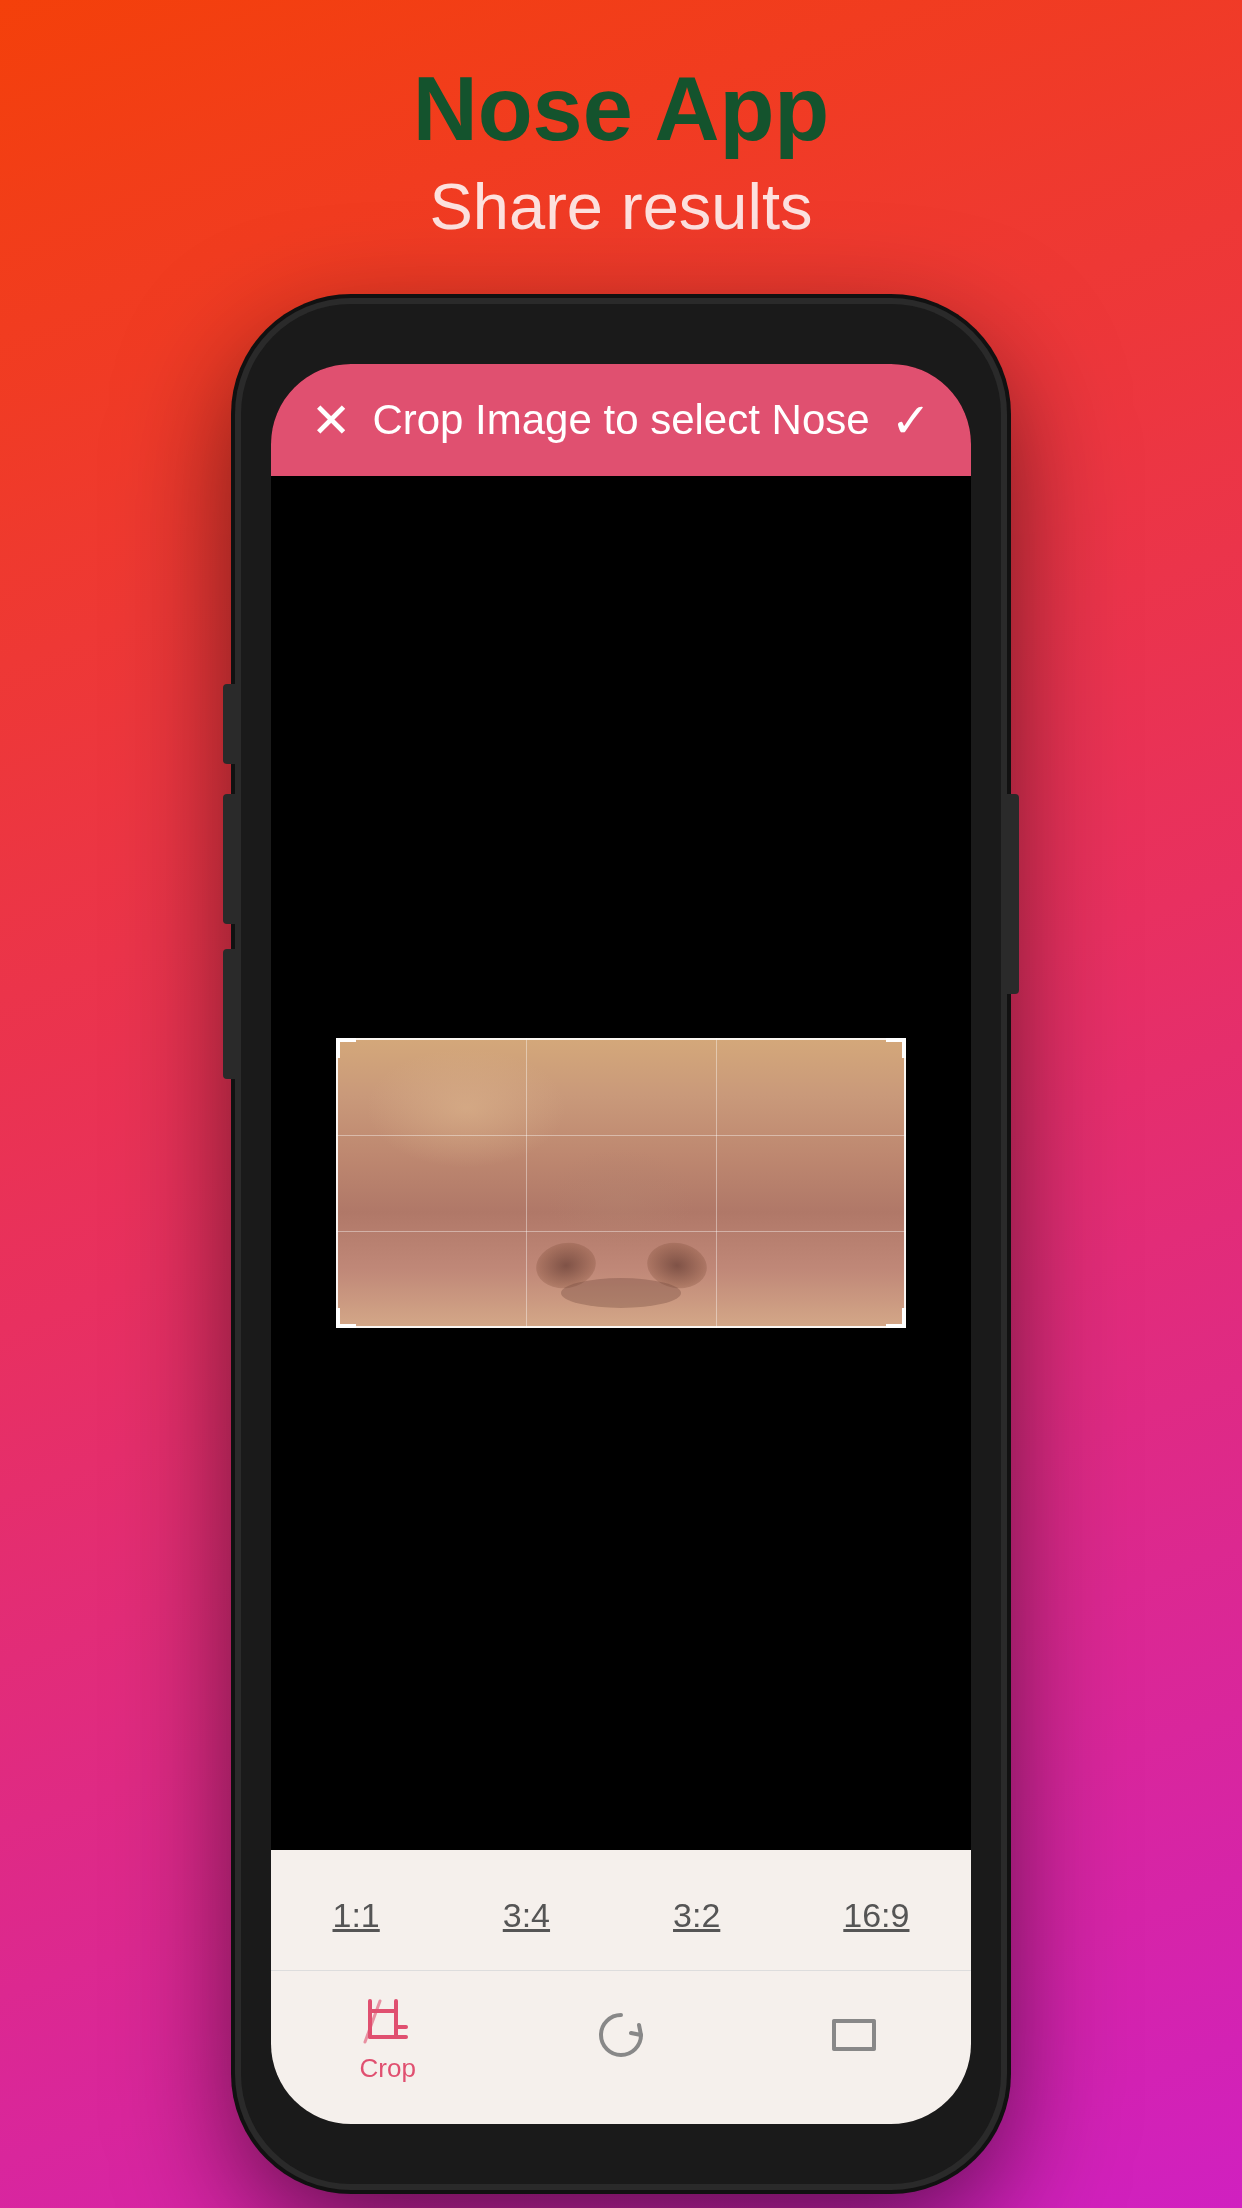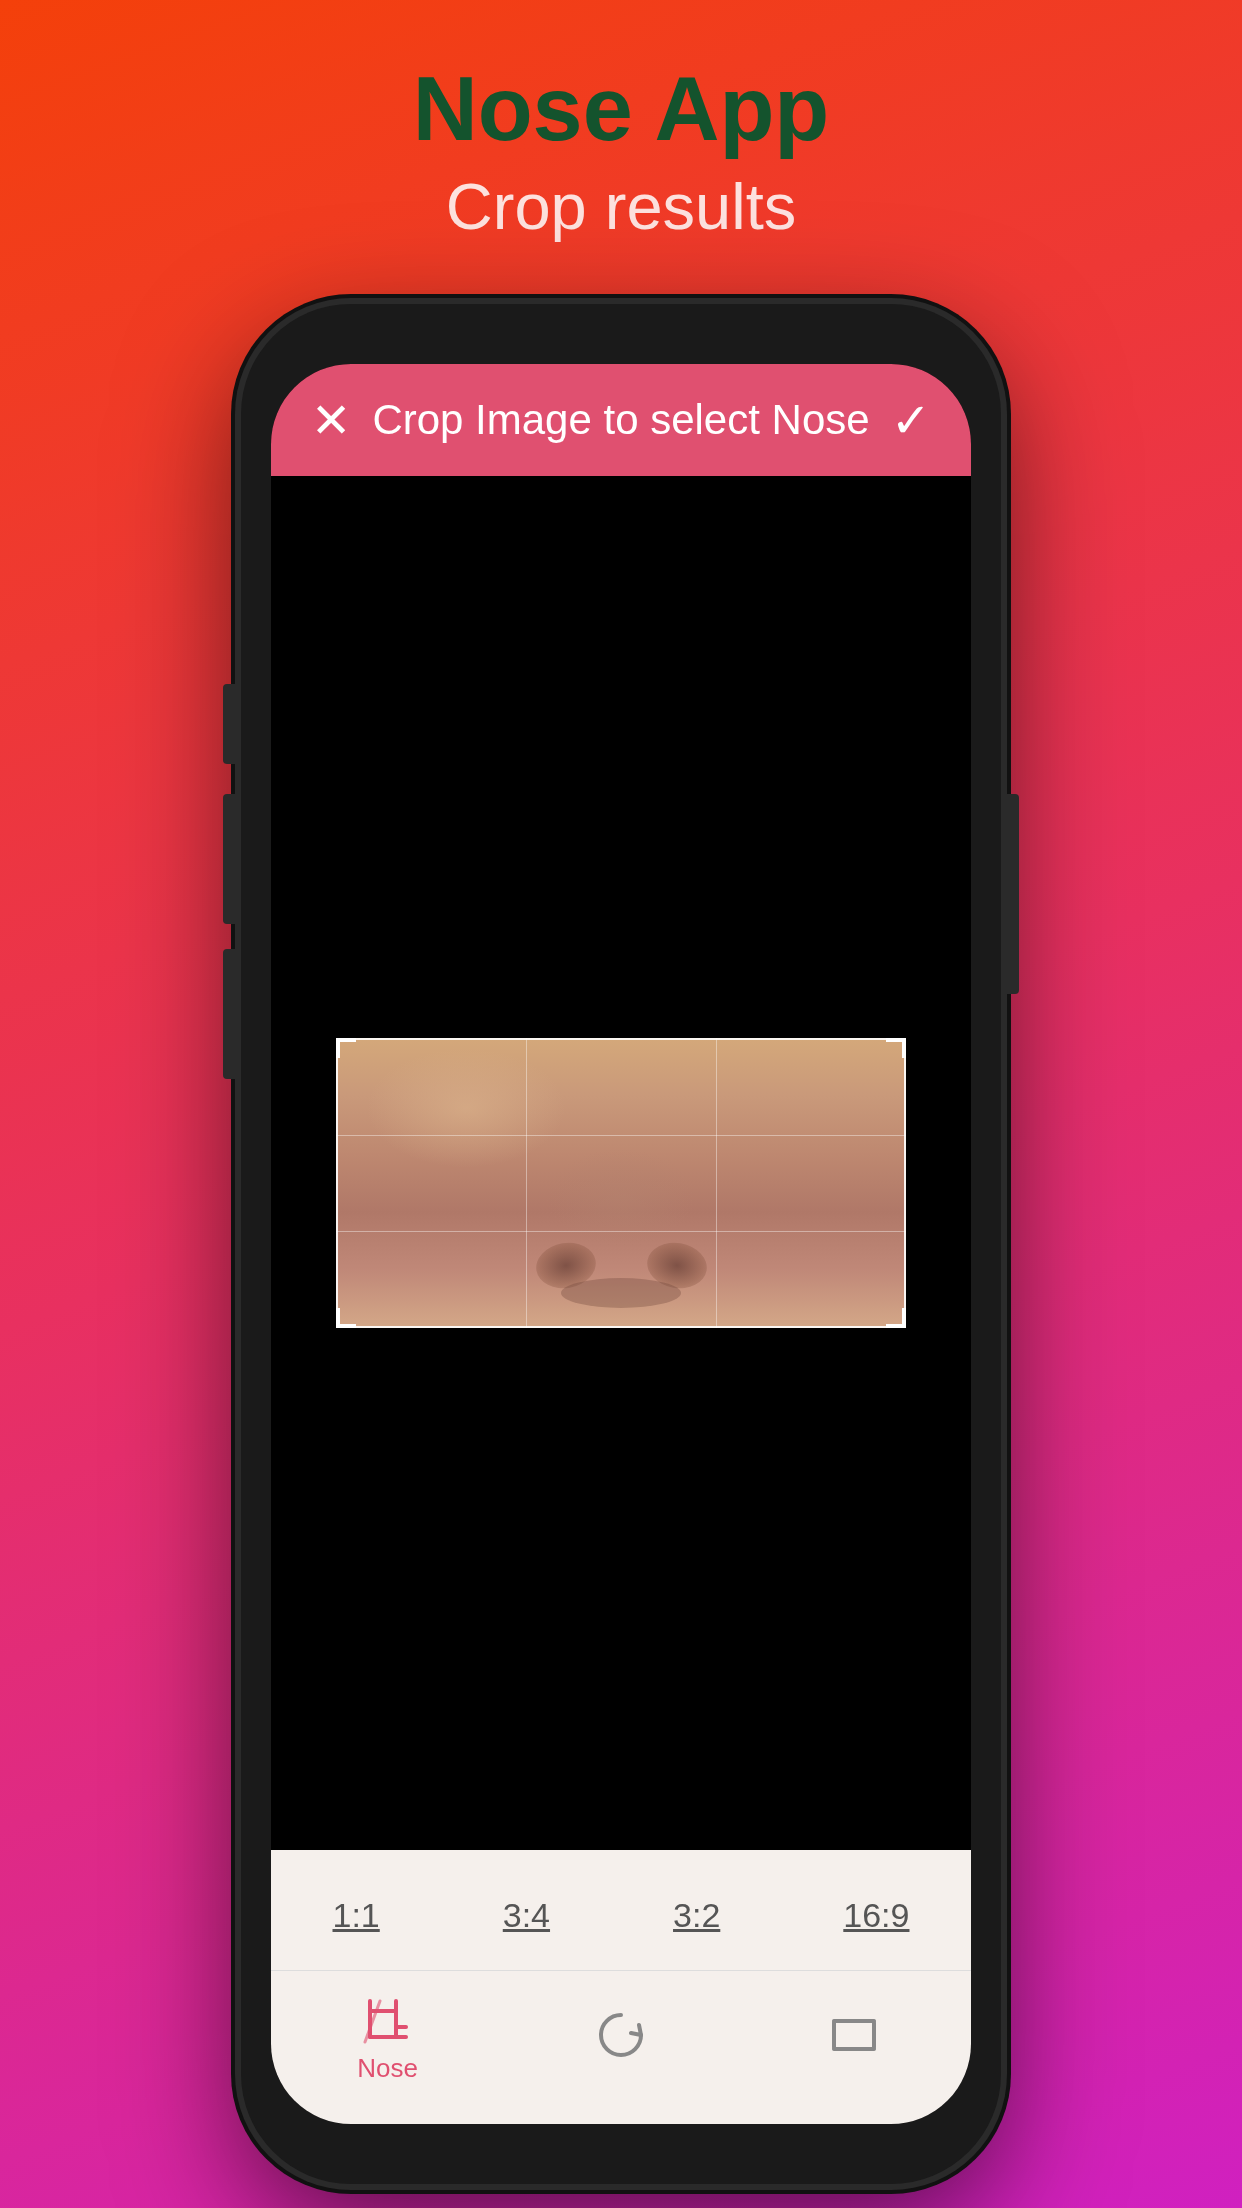--- a/index.html
+++ b/index.html
@@ -352,7 +352,7 @@
 
 <div class="header-section">
   <div class="app-title">Nose App</div>
-  <div class="app-subtitle">Crop results</div>
+  <div class="app-subtitle">Share results</div>
 </div>
 
 <div class="phone-wrapper">

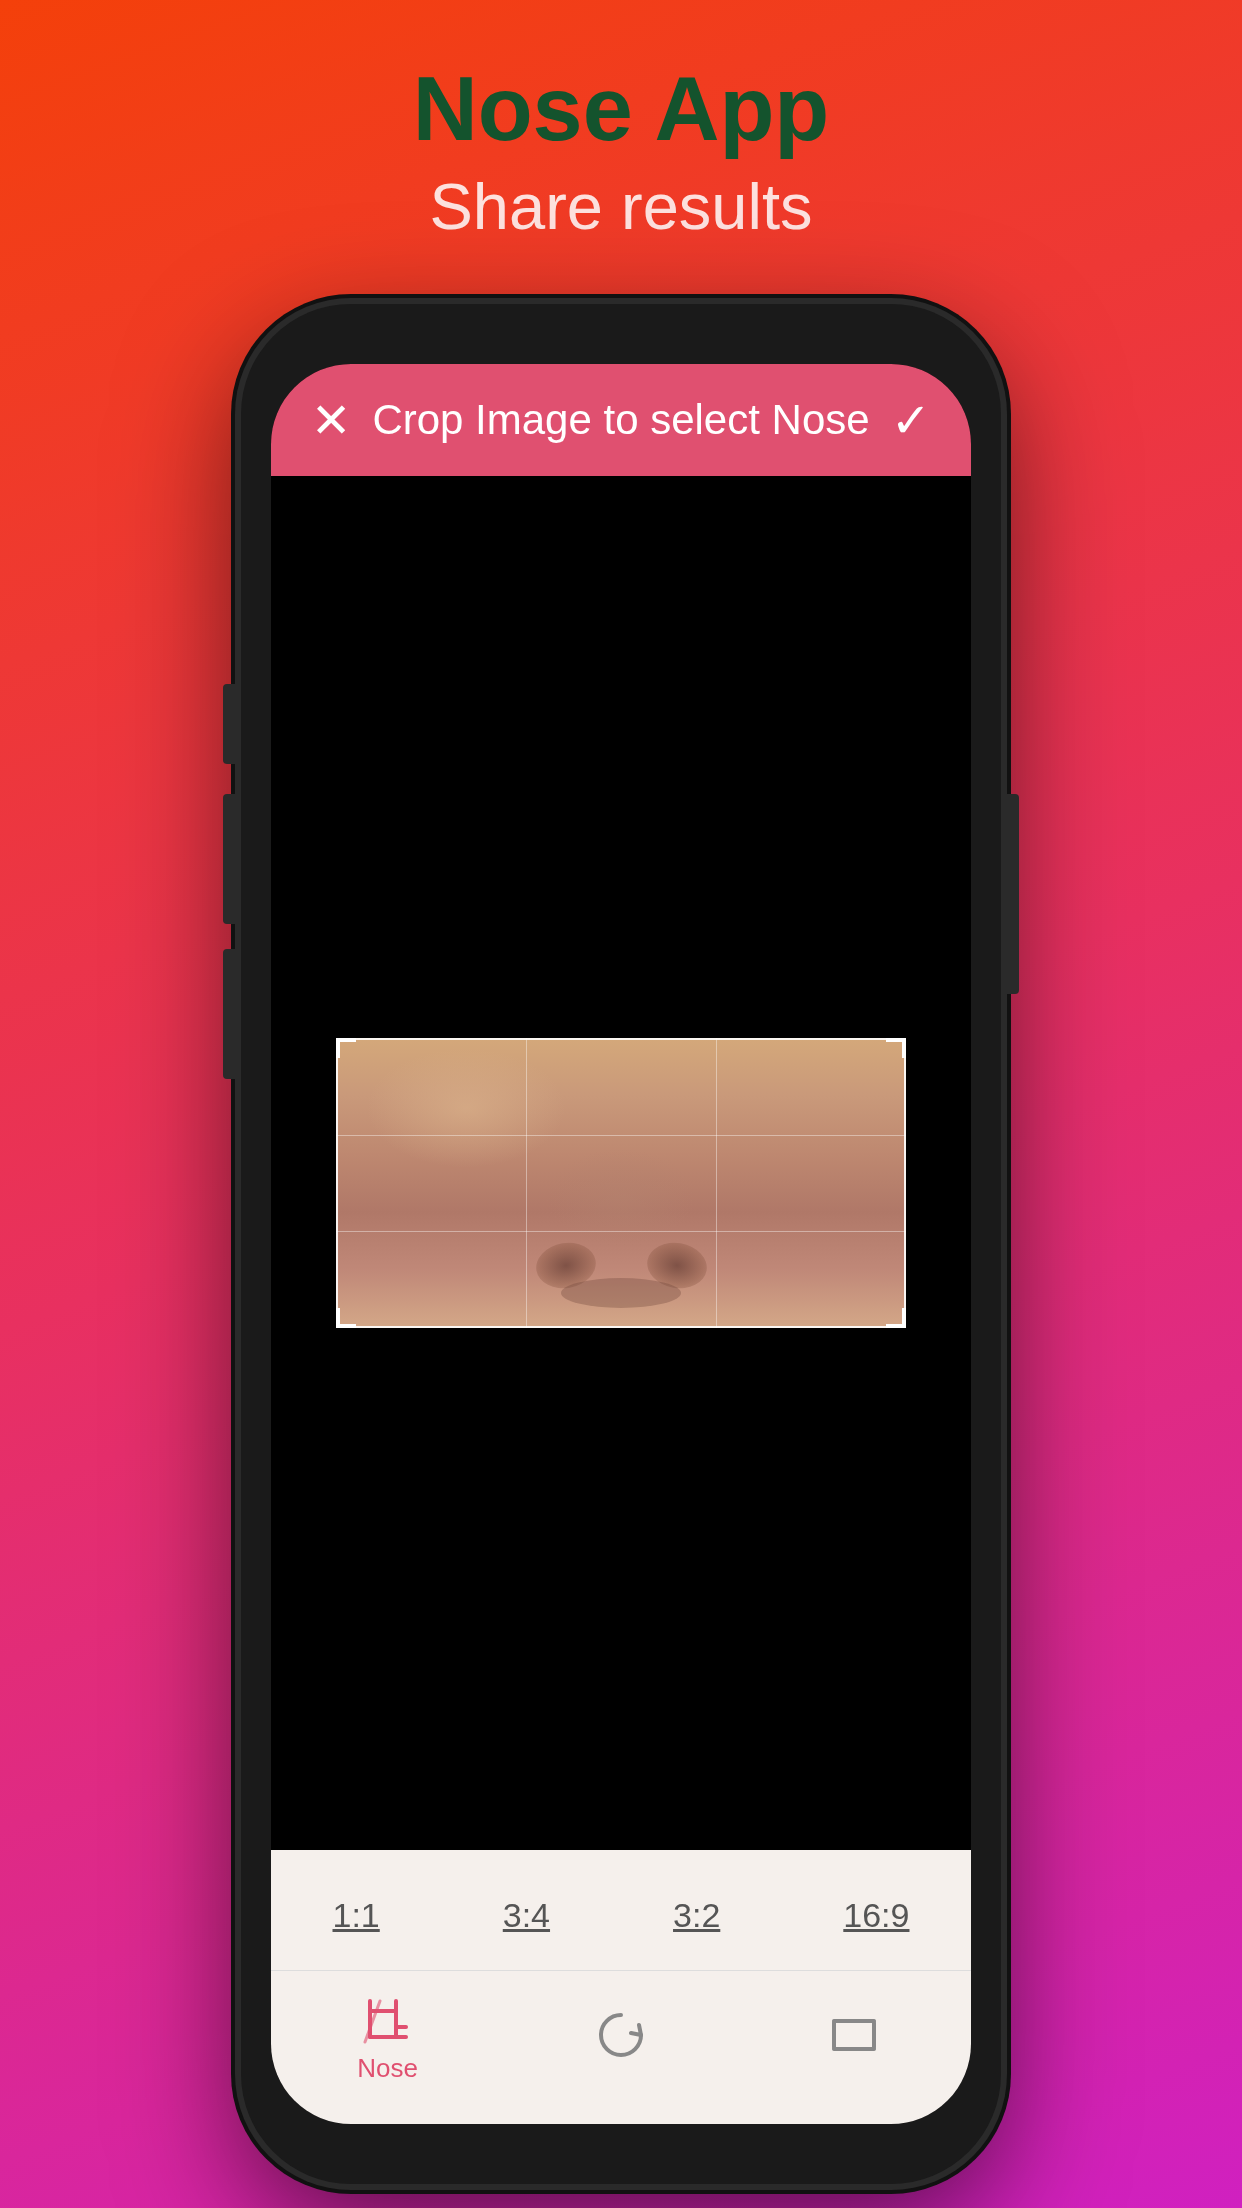--- a/index.html
+++ b/index.html
@@ -426,7 +426,7 @@
 
           <line x1="5" y1="51" x2="20" y2="10" stroke="#e05070" stroke-width="3" stroke-linecap="round" opacity="0.6"></line>
         </svg>
-        <span class="toolbar-label active">Nose</span>
+        <span class="toolbar-label active">Crop</span>
       </div>
 
       <div class="toolbar-item">

